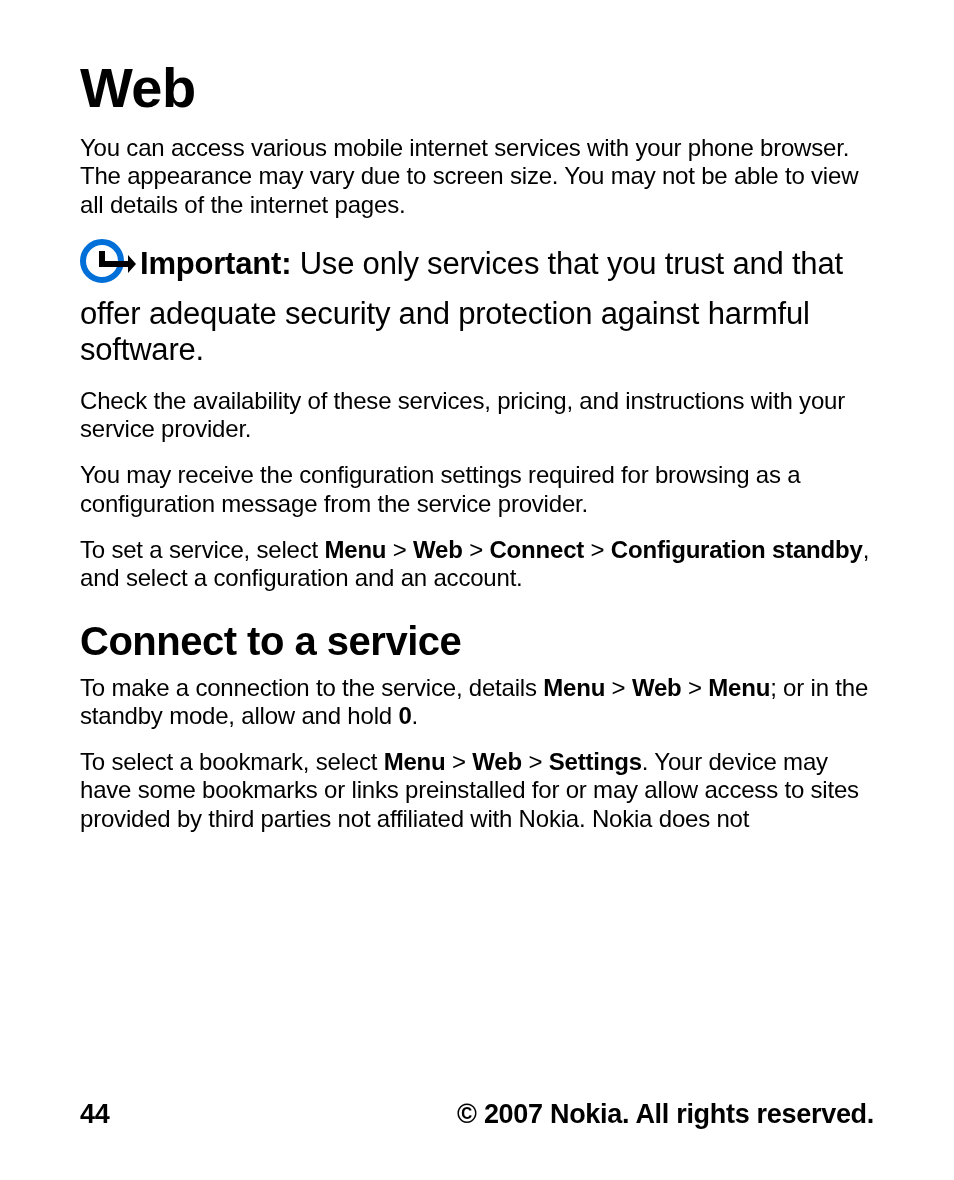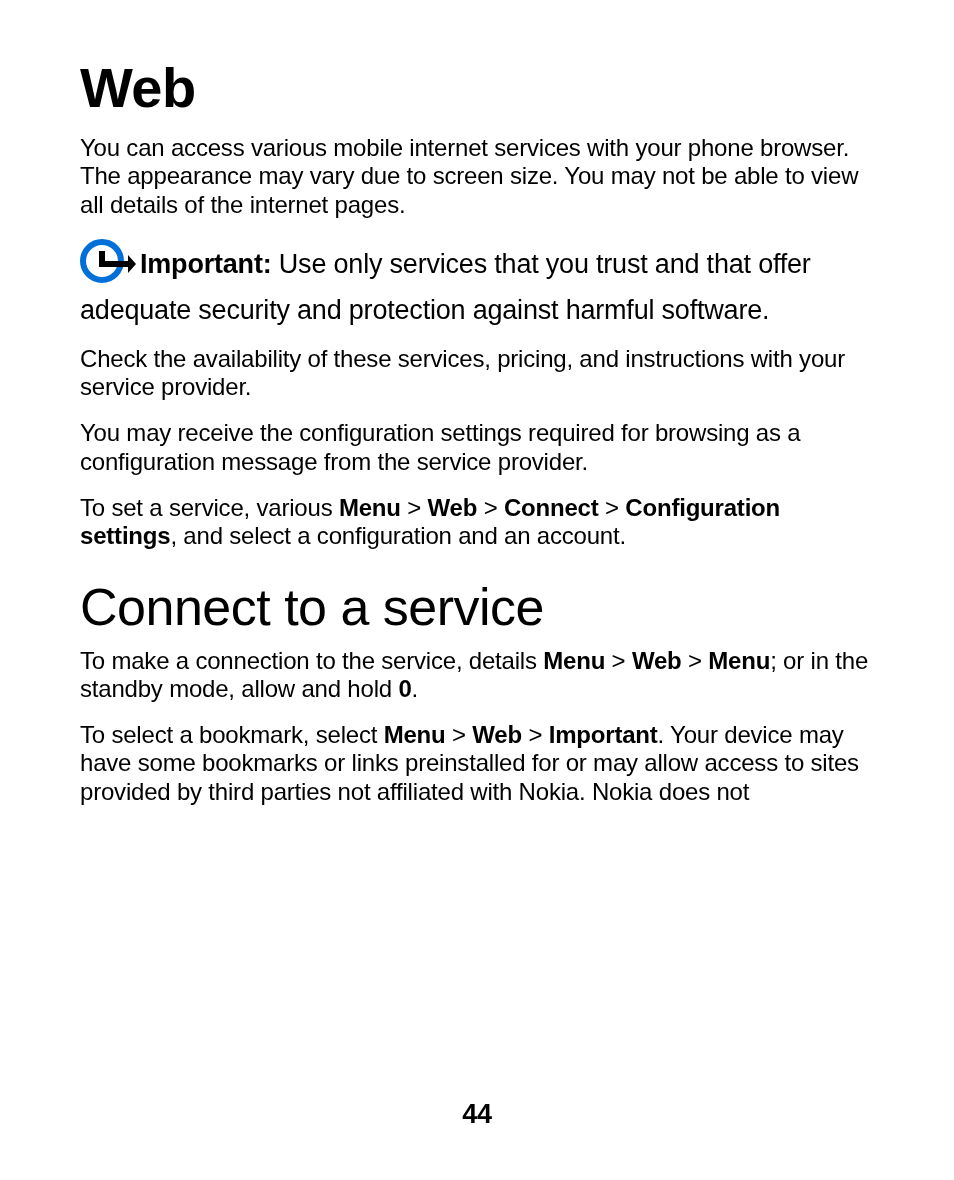--- a/index.html
+++ b/index.html
@@ -24,7 +24,7 @@
     letter-spacing: -0.2px;
   }
   .important-block {
-    font-size: 27px;
+    font-size: 31px;
     line-height: 1.18;
     margin-bottom: 18px;
     letter-spacing: -0.2px;

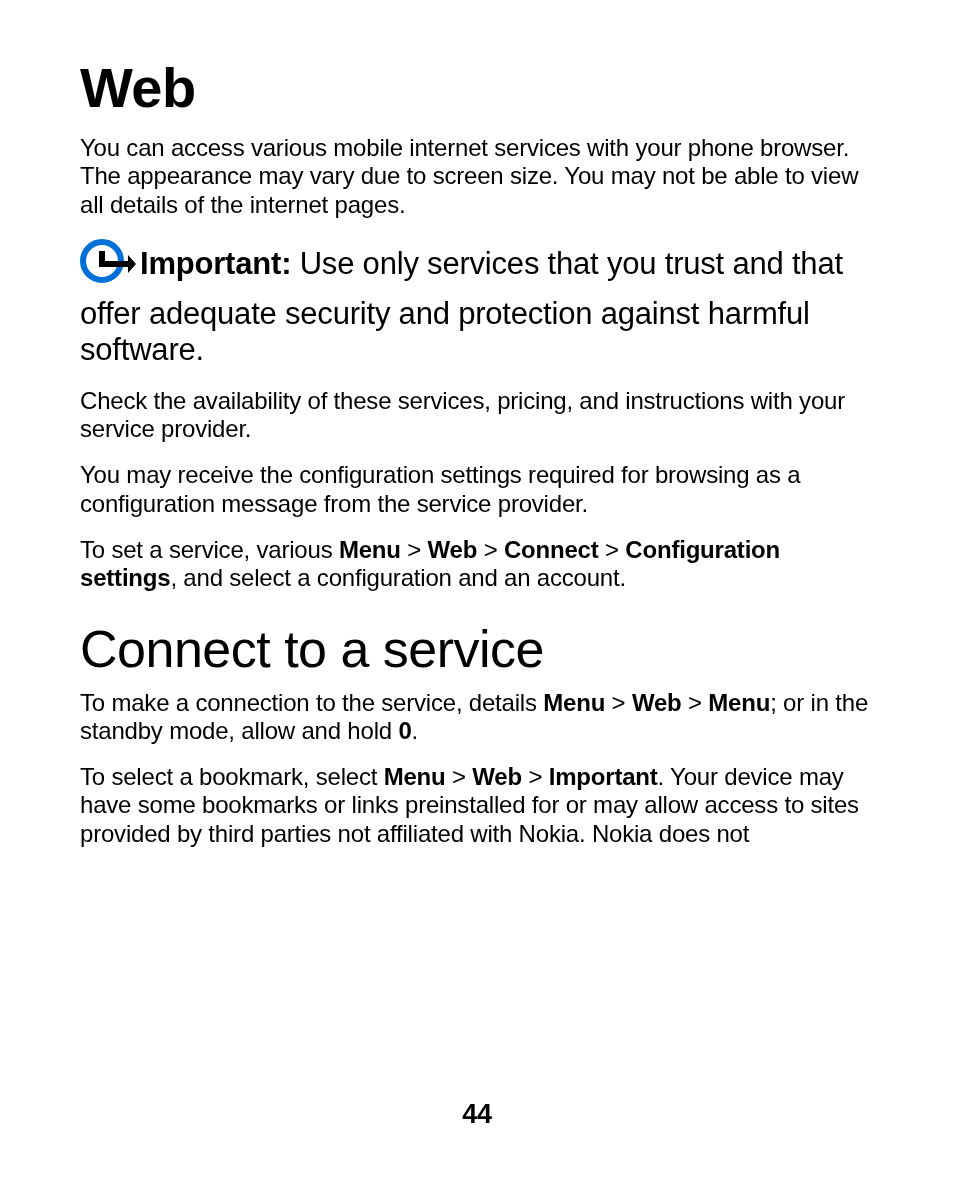--- a/index.html
+++ b/index.html
@@ -75,7 +75,7 @@
 <p class="body" data-name="config-paragraph">You may receive the configuration settings required for browsing as a configuration message from the service provider.</p>
 
 <p class="body" data-name="set-service-paragraph">
-  <span>To set a service, various </span><span class="bold">Menu</span><span> &gt; </span><span class="bold">Web</span><span> &gt; </span><span class="bold">Connect</span><span> &gt; </span><span class="bold">Configuration settings</span><span>, and select a configuration and an account.</span>
+  <span>To set a service, select </span><span class="bold">Menu</span><span> &gt; </span><span class="bold">Web</span><span> &gt; </span><span class="bold">Connect</span><span> &gt; </span><span class="bold">Configuration settings</span><span>, and select a configuration and an account.</span>
 </p>
 
 <h2 data-name="section-heading">Connect to a service</h2>

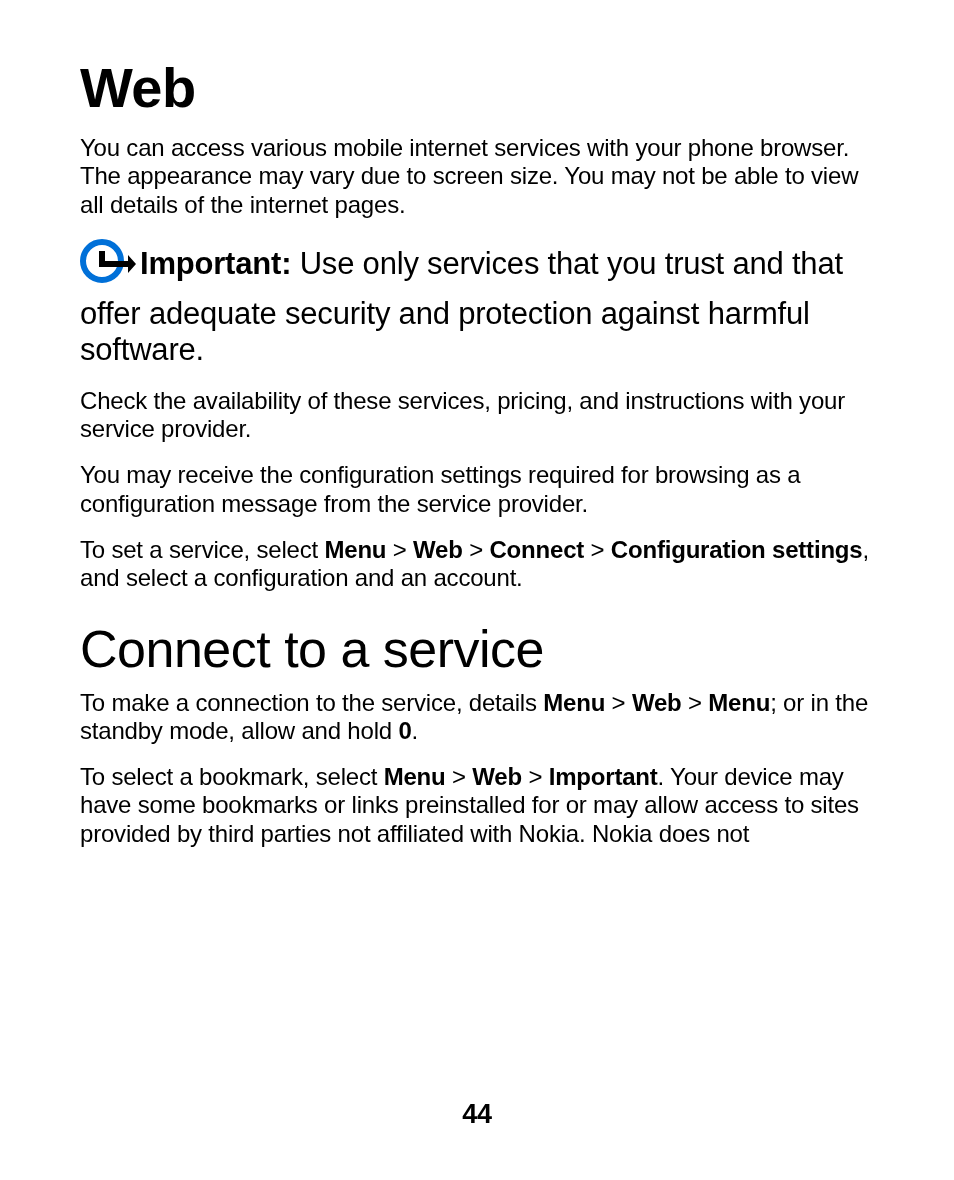--- a/index.html
+++ b/index.html
@@ -75,7 +75,7 @@
 <p class="body" data-name="config-paragraph">You may receive the configuration settings required for browsing as a configuration message from the service provider.</p>
 
 <p class="body" data-name="set-service-paragraph">
-  <span>To set a service, select </span><span class="bold">Menu</span><span> &gt; </span><span class="bold">Web</span><span> &gt; </span><span class="bold">Connect</span><span> &gt; </span><span class="bold">Configuration settings</span><span>, and select a configuration and an account.</span>
+  <span>To set a service, select </span><span class="bold">Menu</span><span> &gt; </span><span class="bold">Web</span><span> &gt; </span><span class="bold">Connect</span><span> &gt; </span><span class="bold">Configuration standby</span><span>, and select a configuration and an account.</span>
 </p>
 
 <h2 data-name="section-heading">Connect to a service</h2>

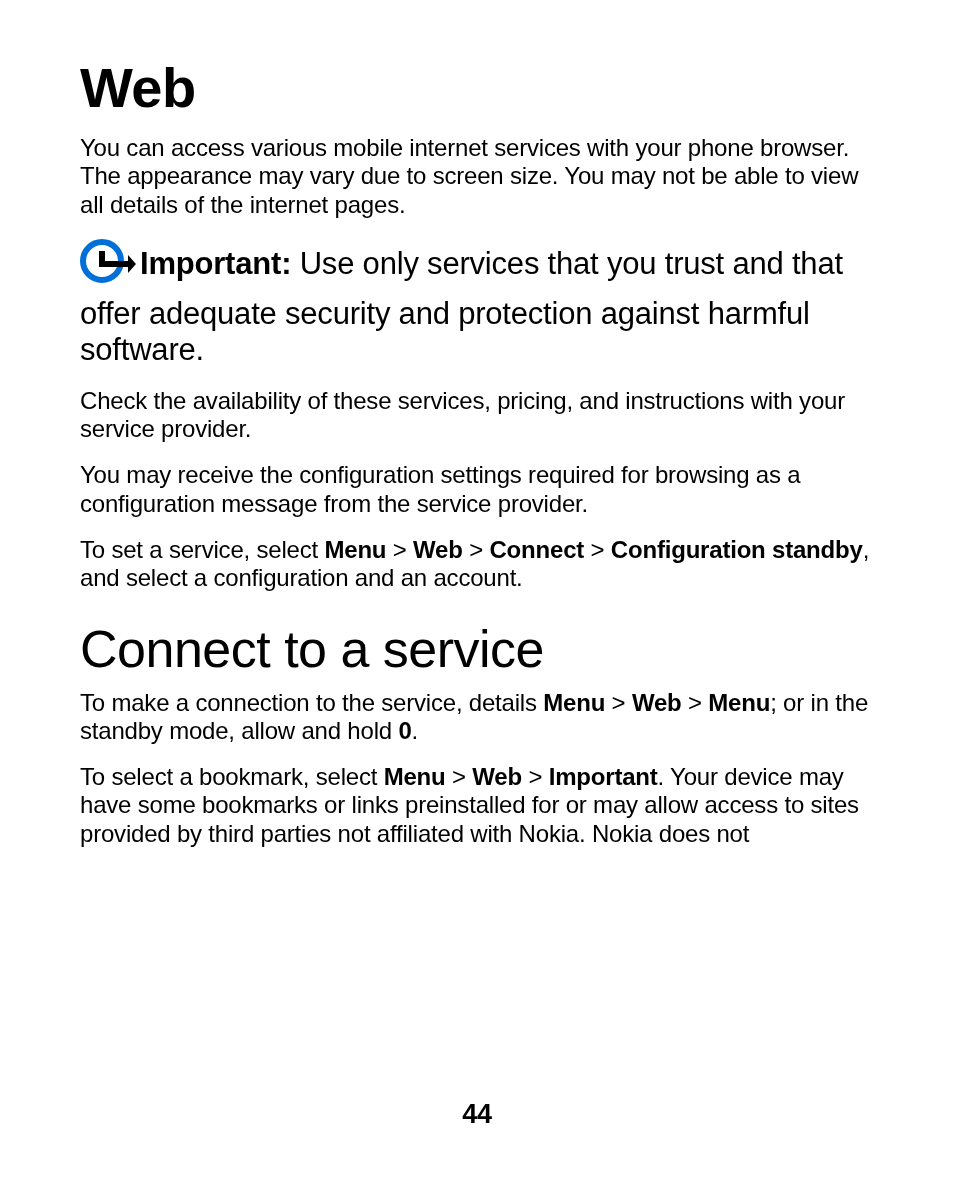--- a/index.html
+++ b/index.html
@@ -36,8 +36,8 @@
   }
   .bold { font-weight: 700; }
   h2[data-name="section-heading"] {
-    font-size: 52px;
-    font-weight: 400;
+    font-size: 40px;
+    font-weight: 700;
     margin-top: 26px;
     margin-bottom: 10px;
     letter-spacing: -0.5px;

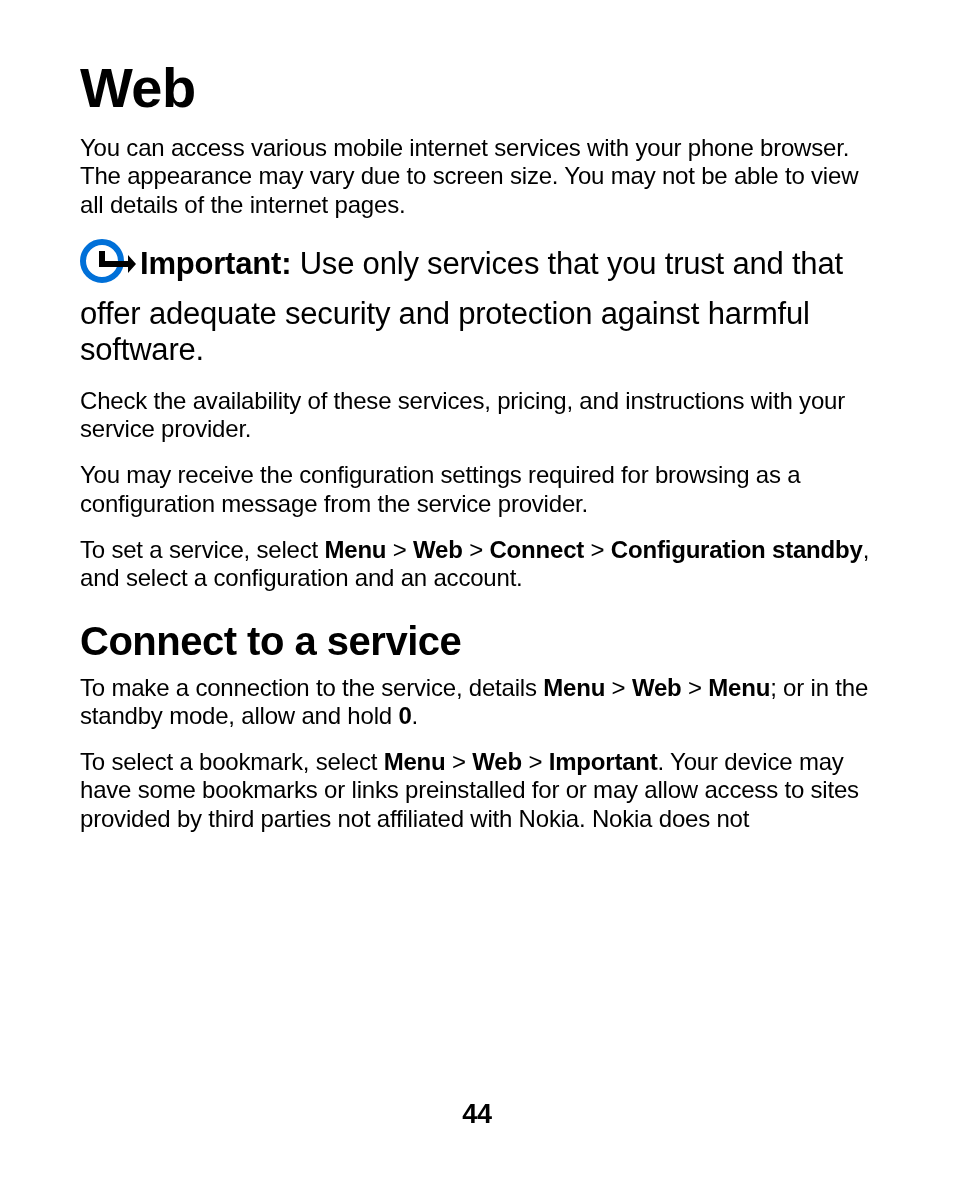--- a/index.html
+++ b/index.html
@@ -85,7 +85,7 @@
 </p>
 
 <p class="body" data-name="bookmark-paragraph">
-  <span>To select a bookmark, select </span><span class="bold">Menu</span><span> &gt; </span><span class="bold">Web</span><span> &gt; </span><span class="bold">Important</span><span>. Your device may have some bookmarks or links preinstalled for or may allow access to sites provided by third parties not affiliated with Nokia. Nokia does not</span>
+  <span>To select a bookmark, select </span><span class="bold">Menu</span><span> &gt; </span><span class="bold">Web</span><span> &gt; </span><span class="bold">Settings</span><span>. Your device may have some bookmarks or links preinstalled for or may allow access to sites provided by third parties not affiliated with Nokia. Nokia does not</span>
 </p>
 
 <div class="footer" data-name="page-footer">

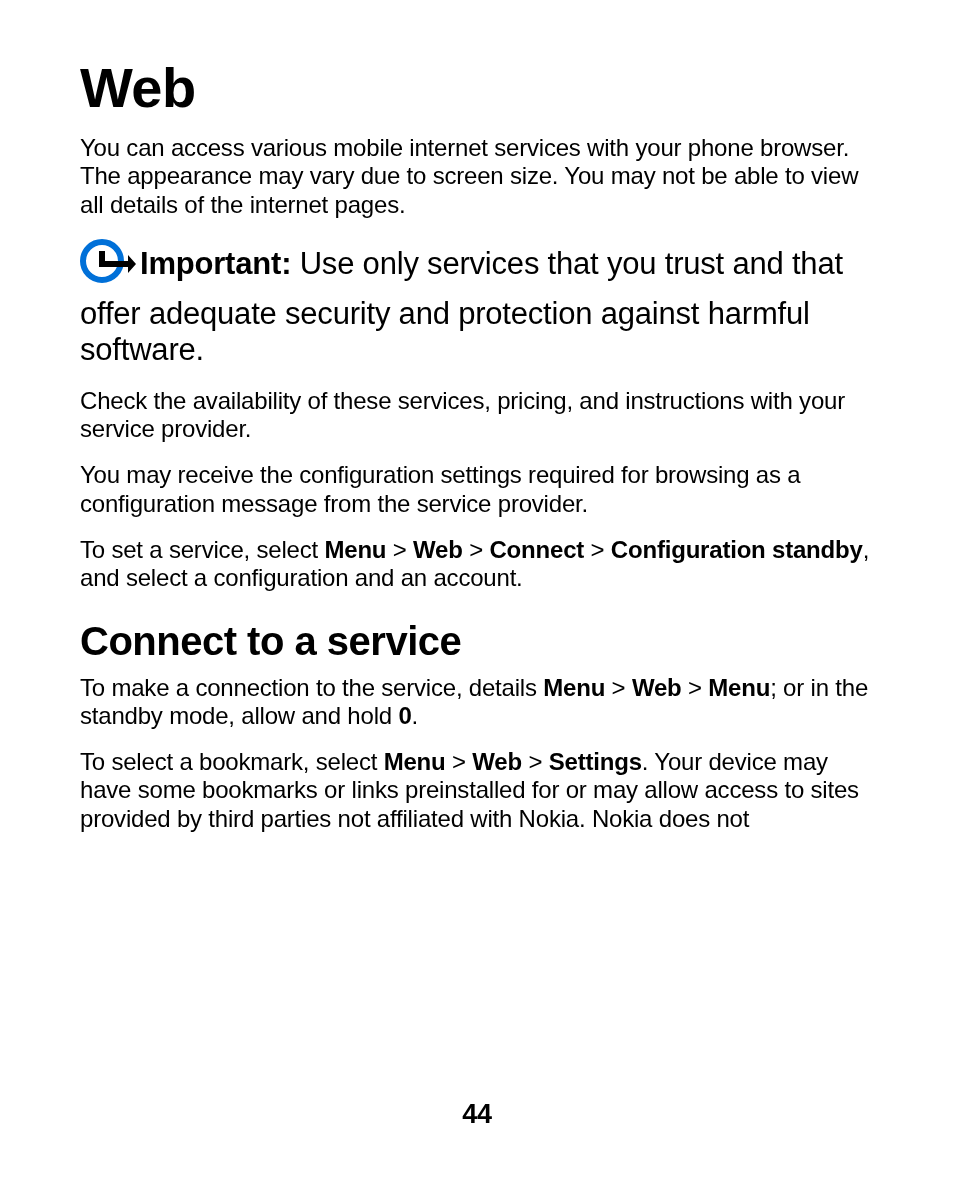--- a/index.html
+++ b/index.html
@@ -50,7 +50,7 @@
     font-size: 27px;
     font-weight: 700;
     display: flex;
-    justify-content: center;
+    justify-content: space-between;
     letter-spacing: -0.3px;
   }
 </style>

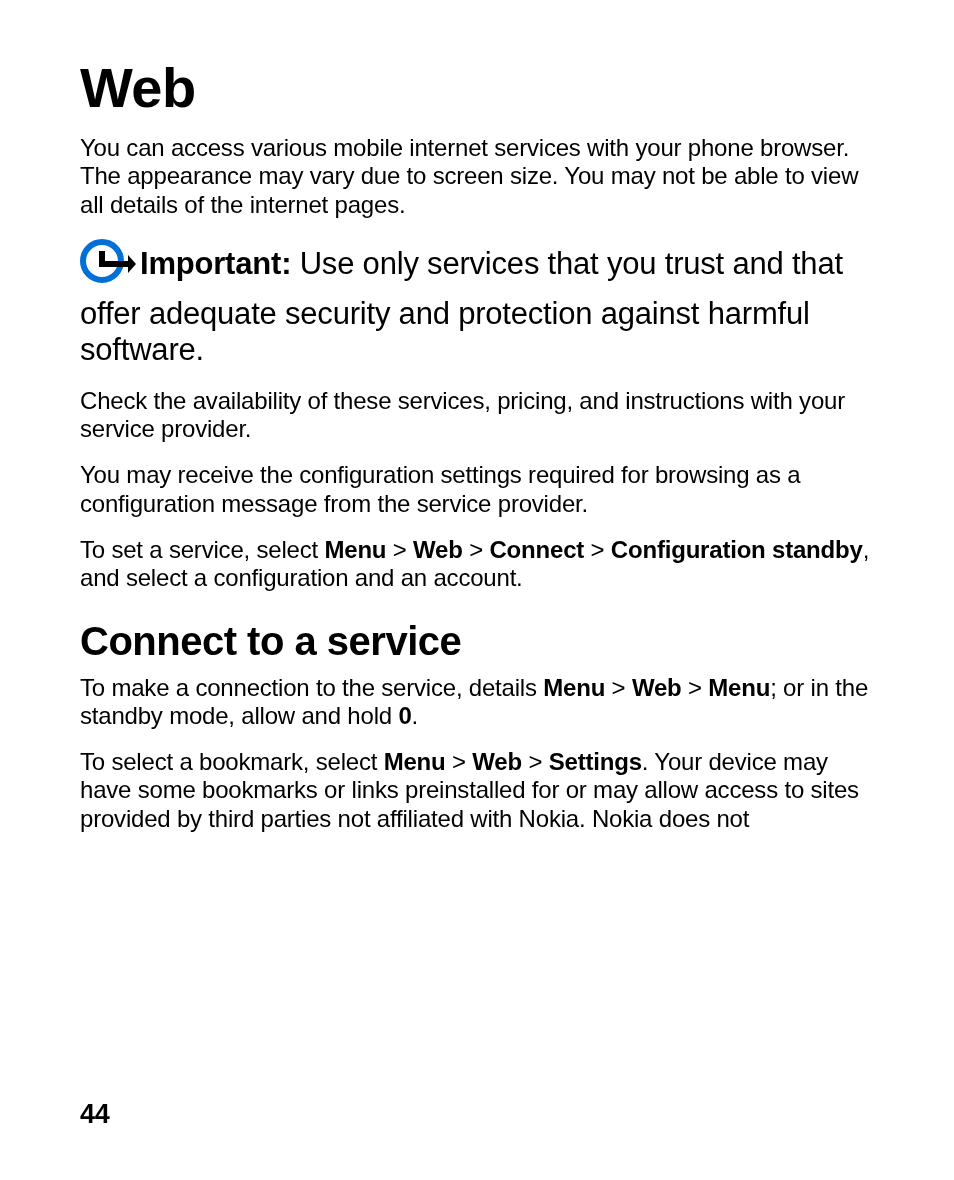--- a/index.html
+++ b/index.html
@@ -90,6 +90,7 @@
 
 <div class="footer" data-name="page-footer">
   <span data-name="page-number">44</span>
+  <span data-name="copyright-text">© 2007 Nokia. All rights reserved.</span>
 </div>
 
 </body></html>

